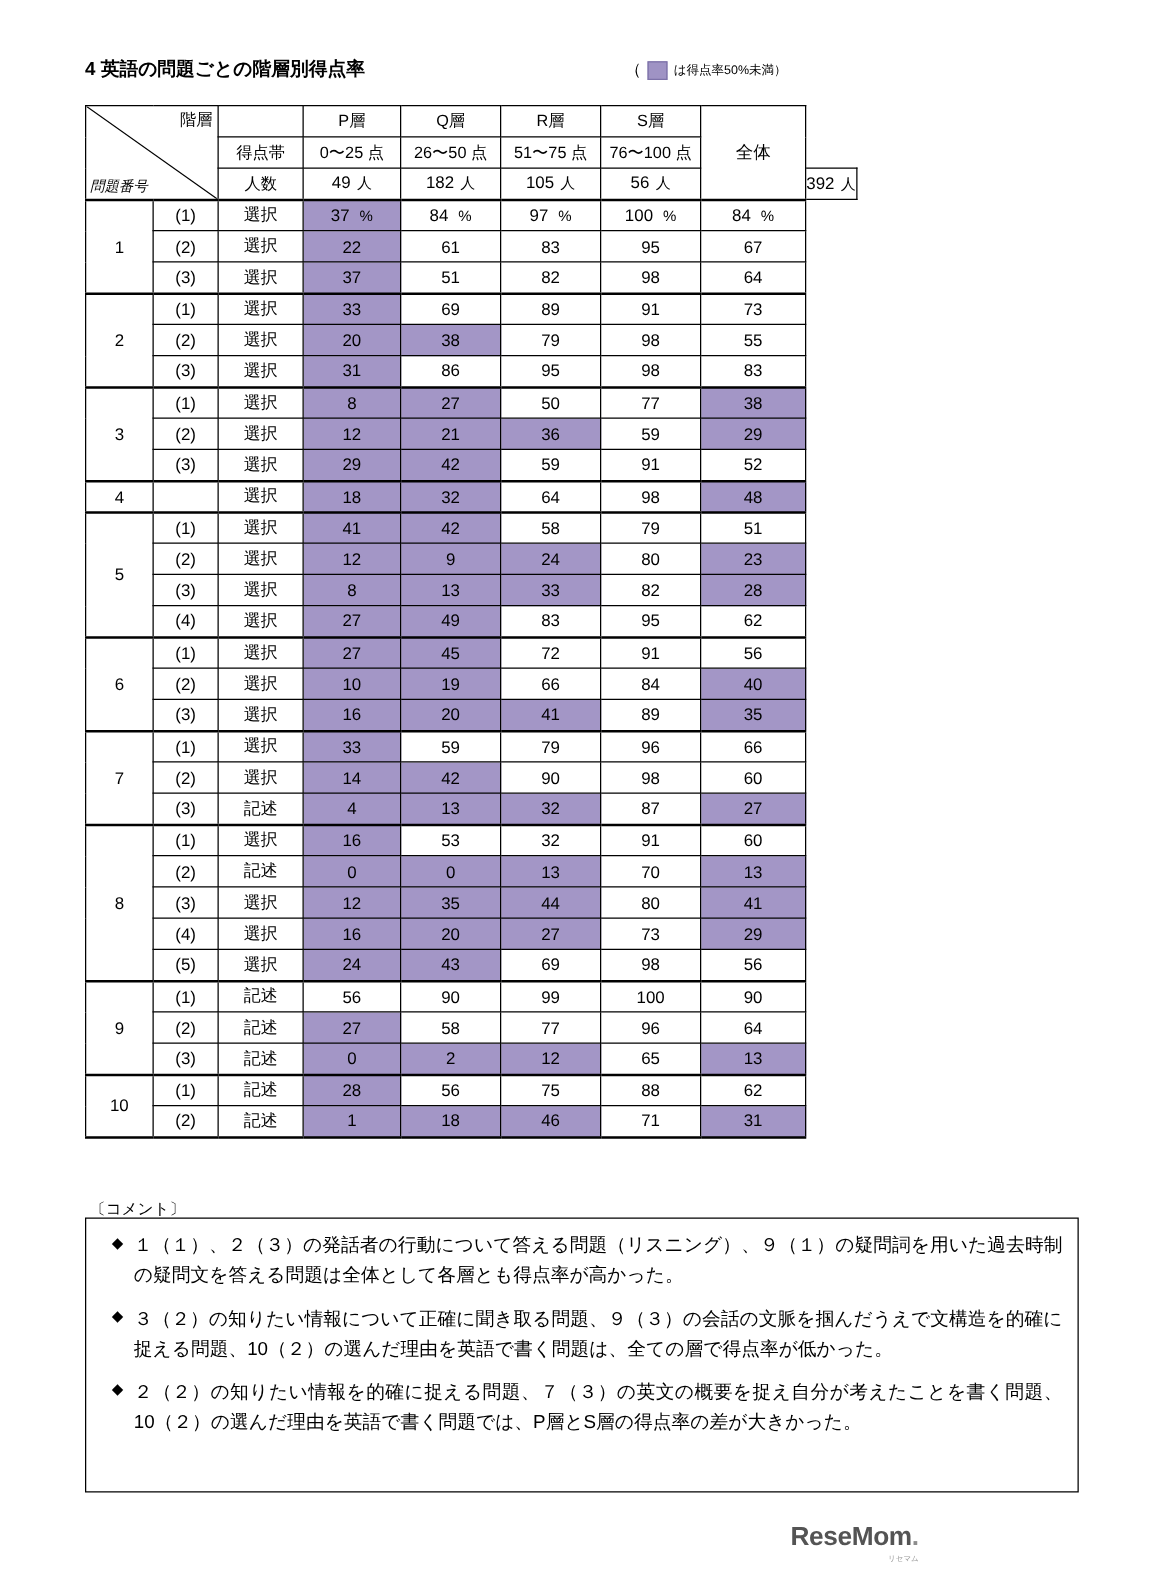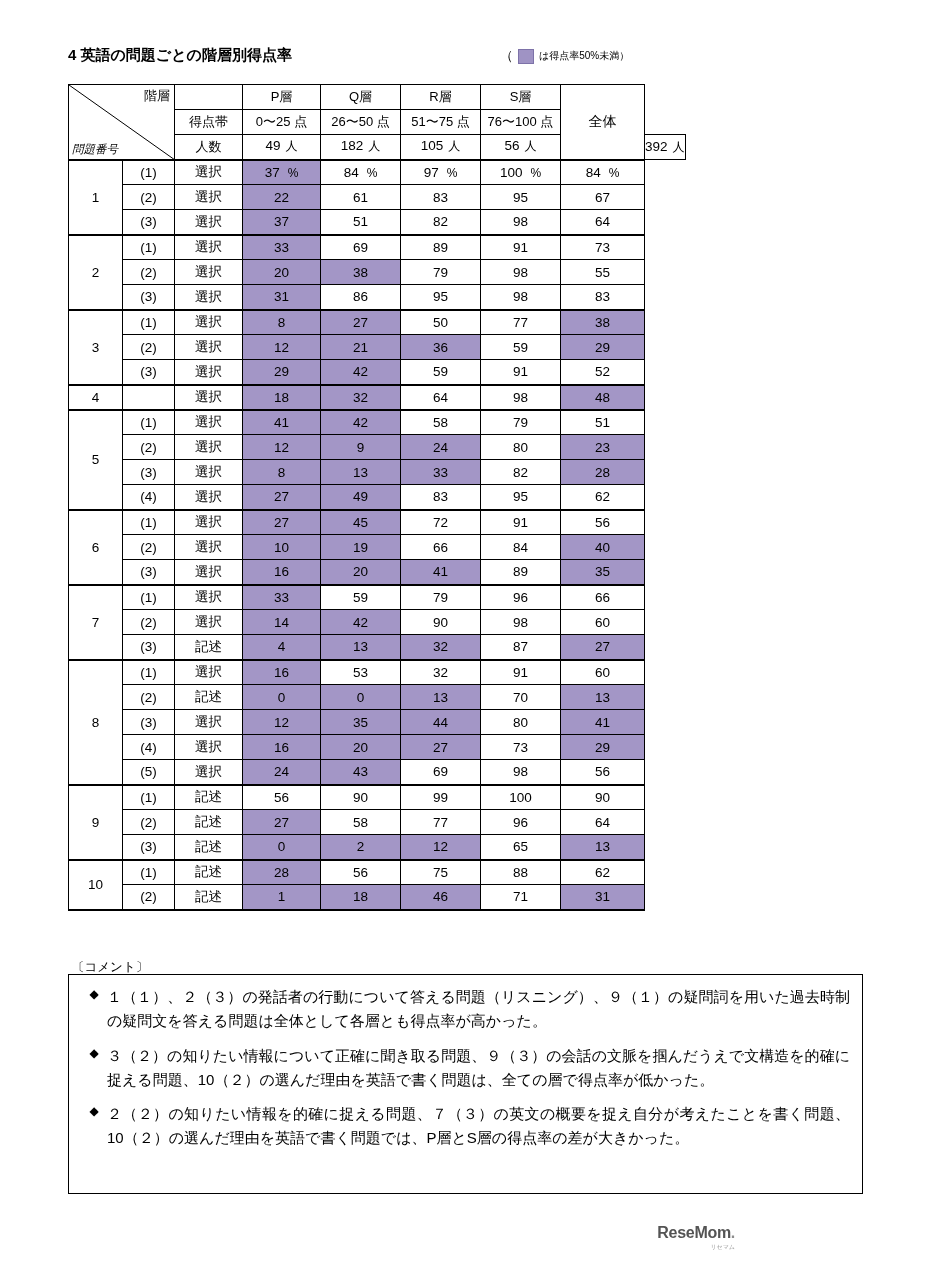--- a/index.html
+++ b/index.html
@@ -105,7 +105,7 @@
   
   .logo {
     position:absolute; right:26px; bottom:26px;
-    font-size:16px; font-weight:bold; color:#545454;
+    font-size:21px; font-weight:bold; color:#545454;
     letter-spacing:-0.3px;
   }
   .logo .dot { color:#8d8d8d; }

